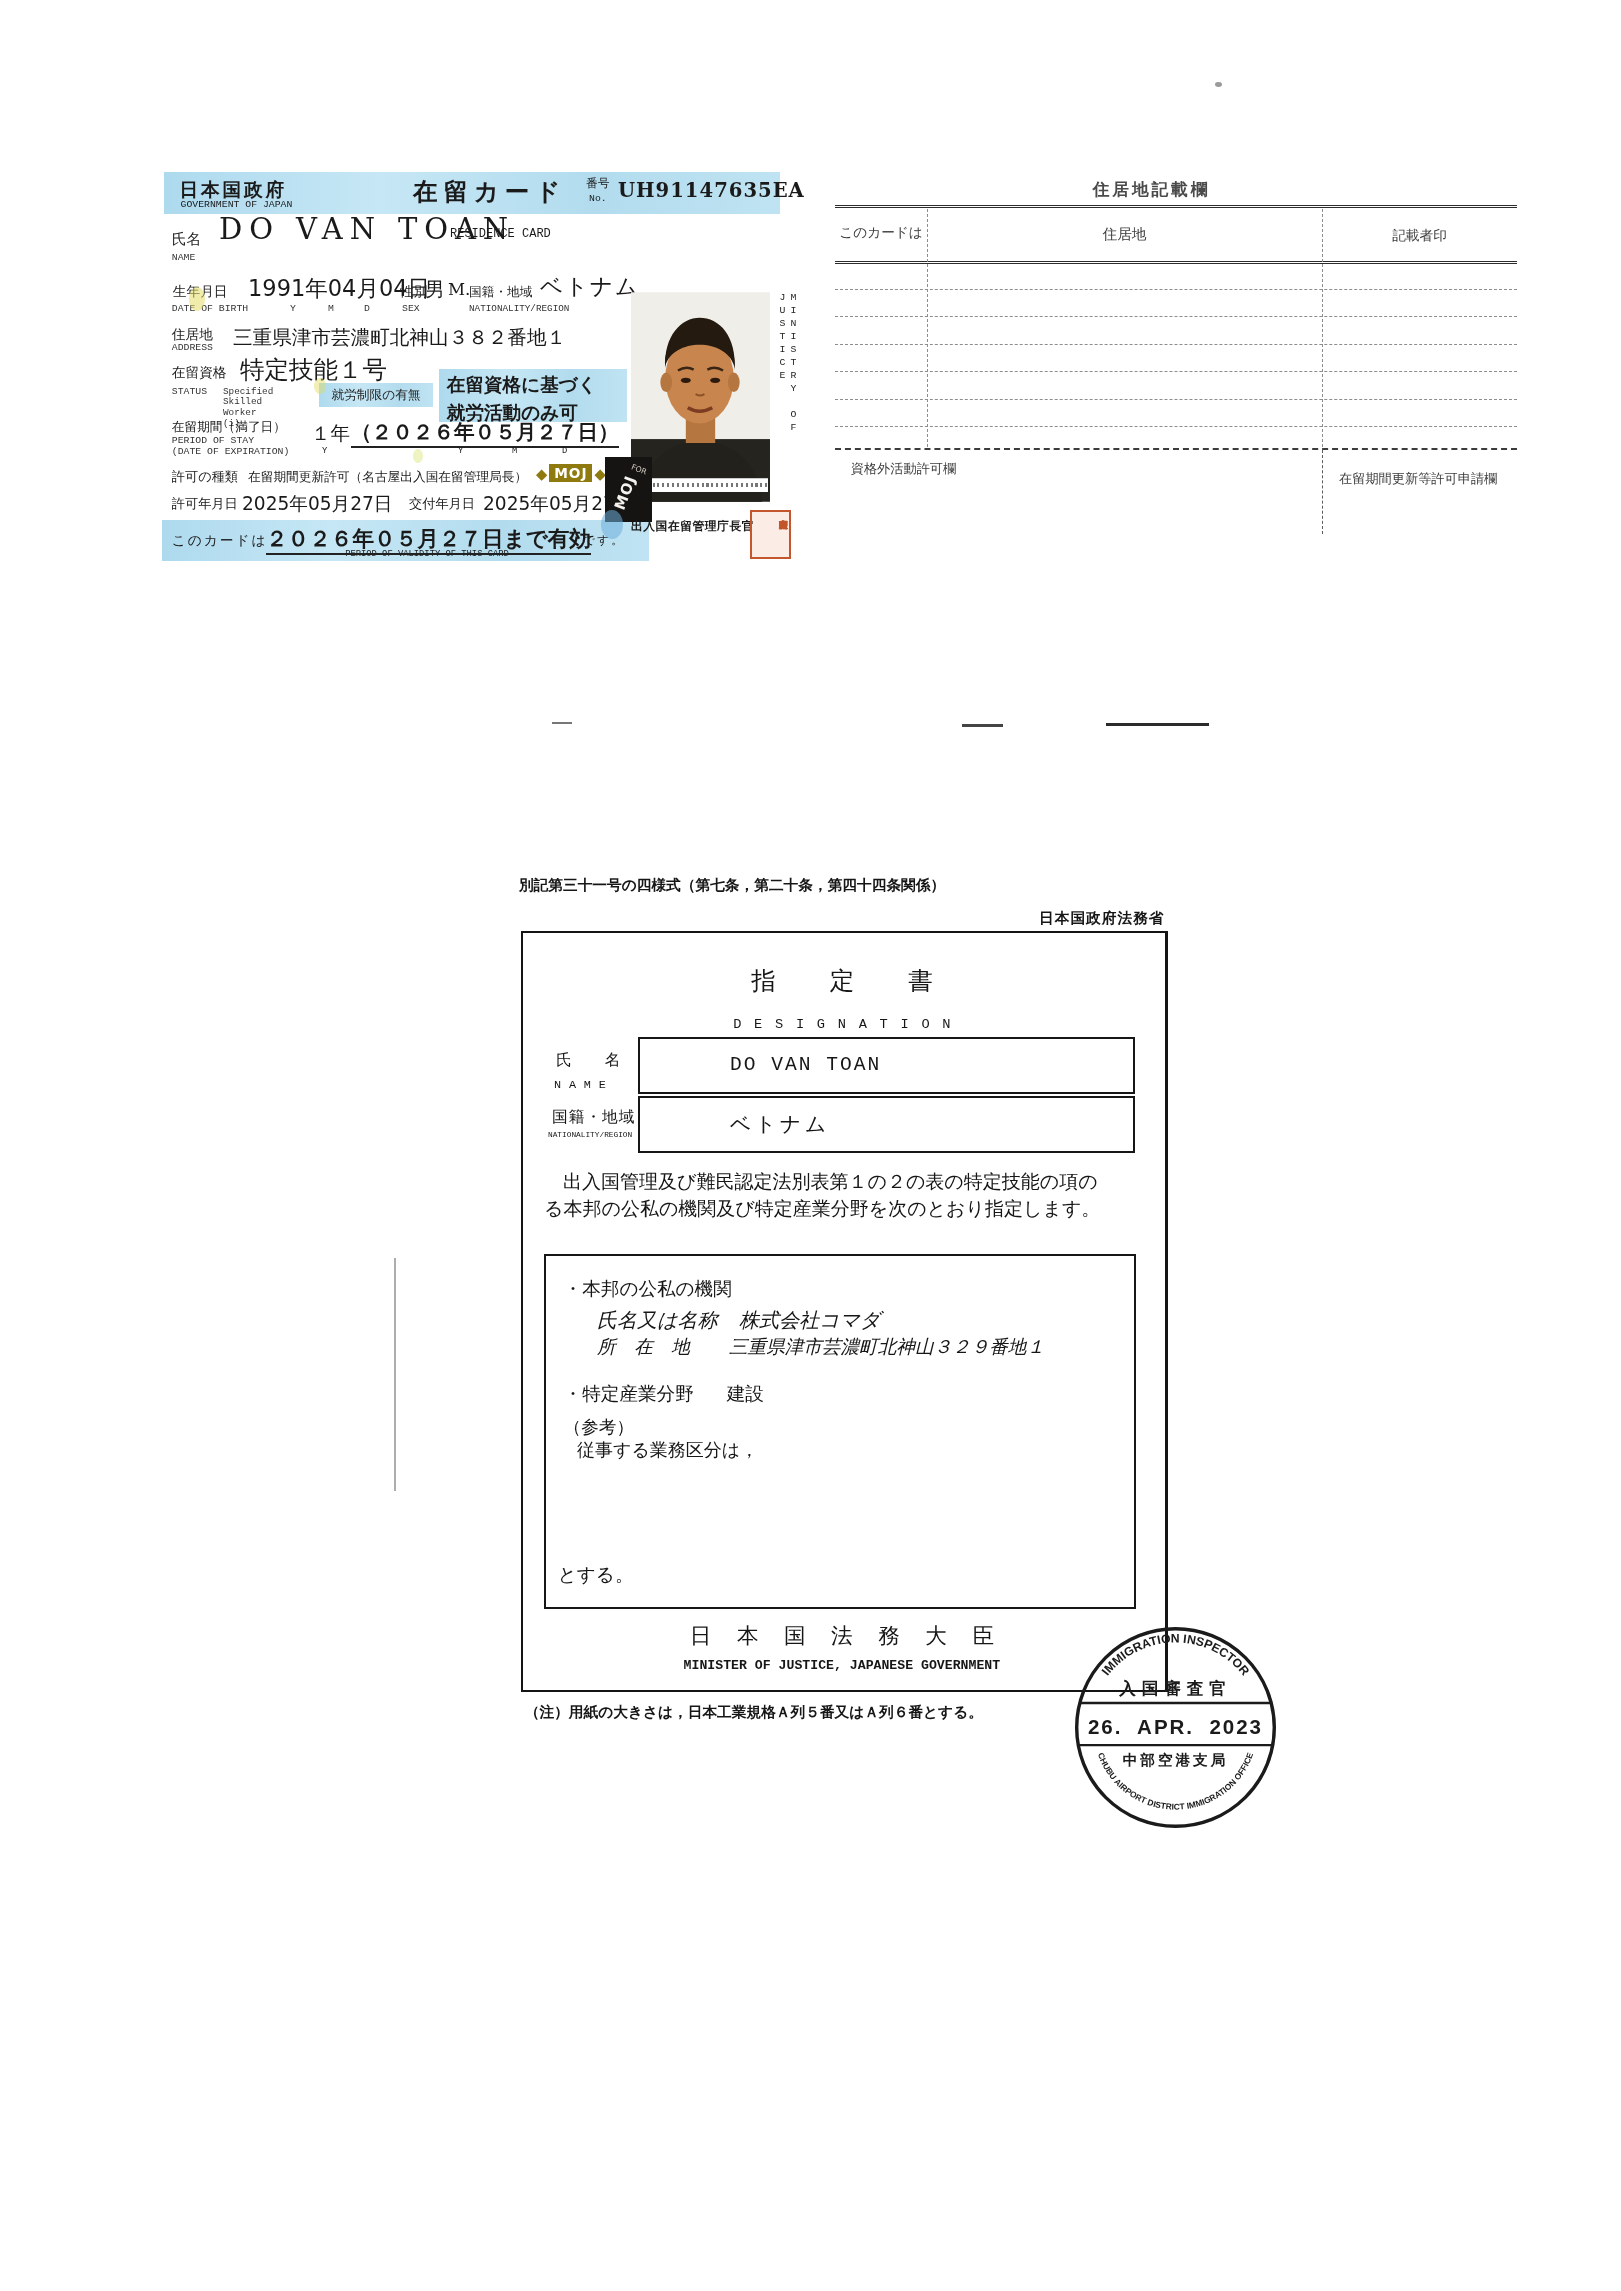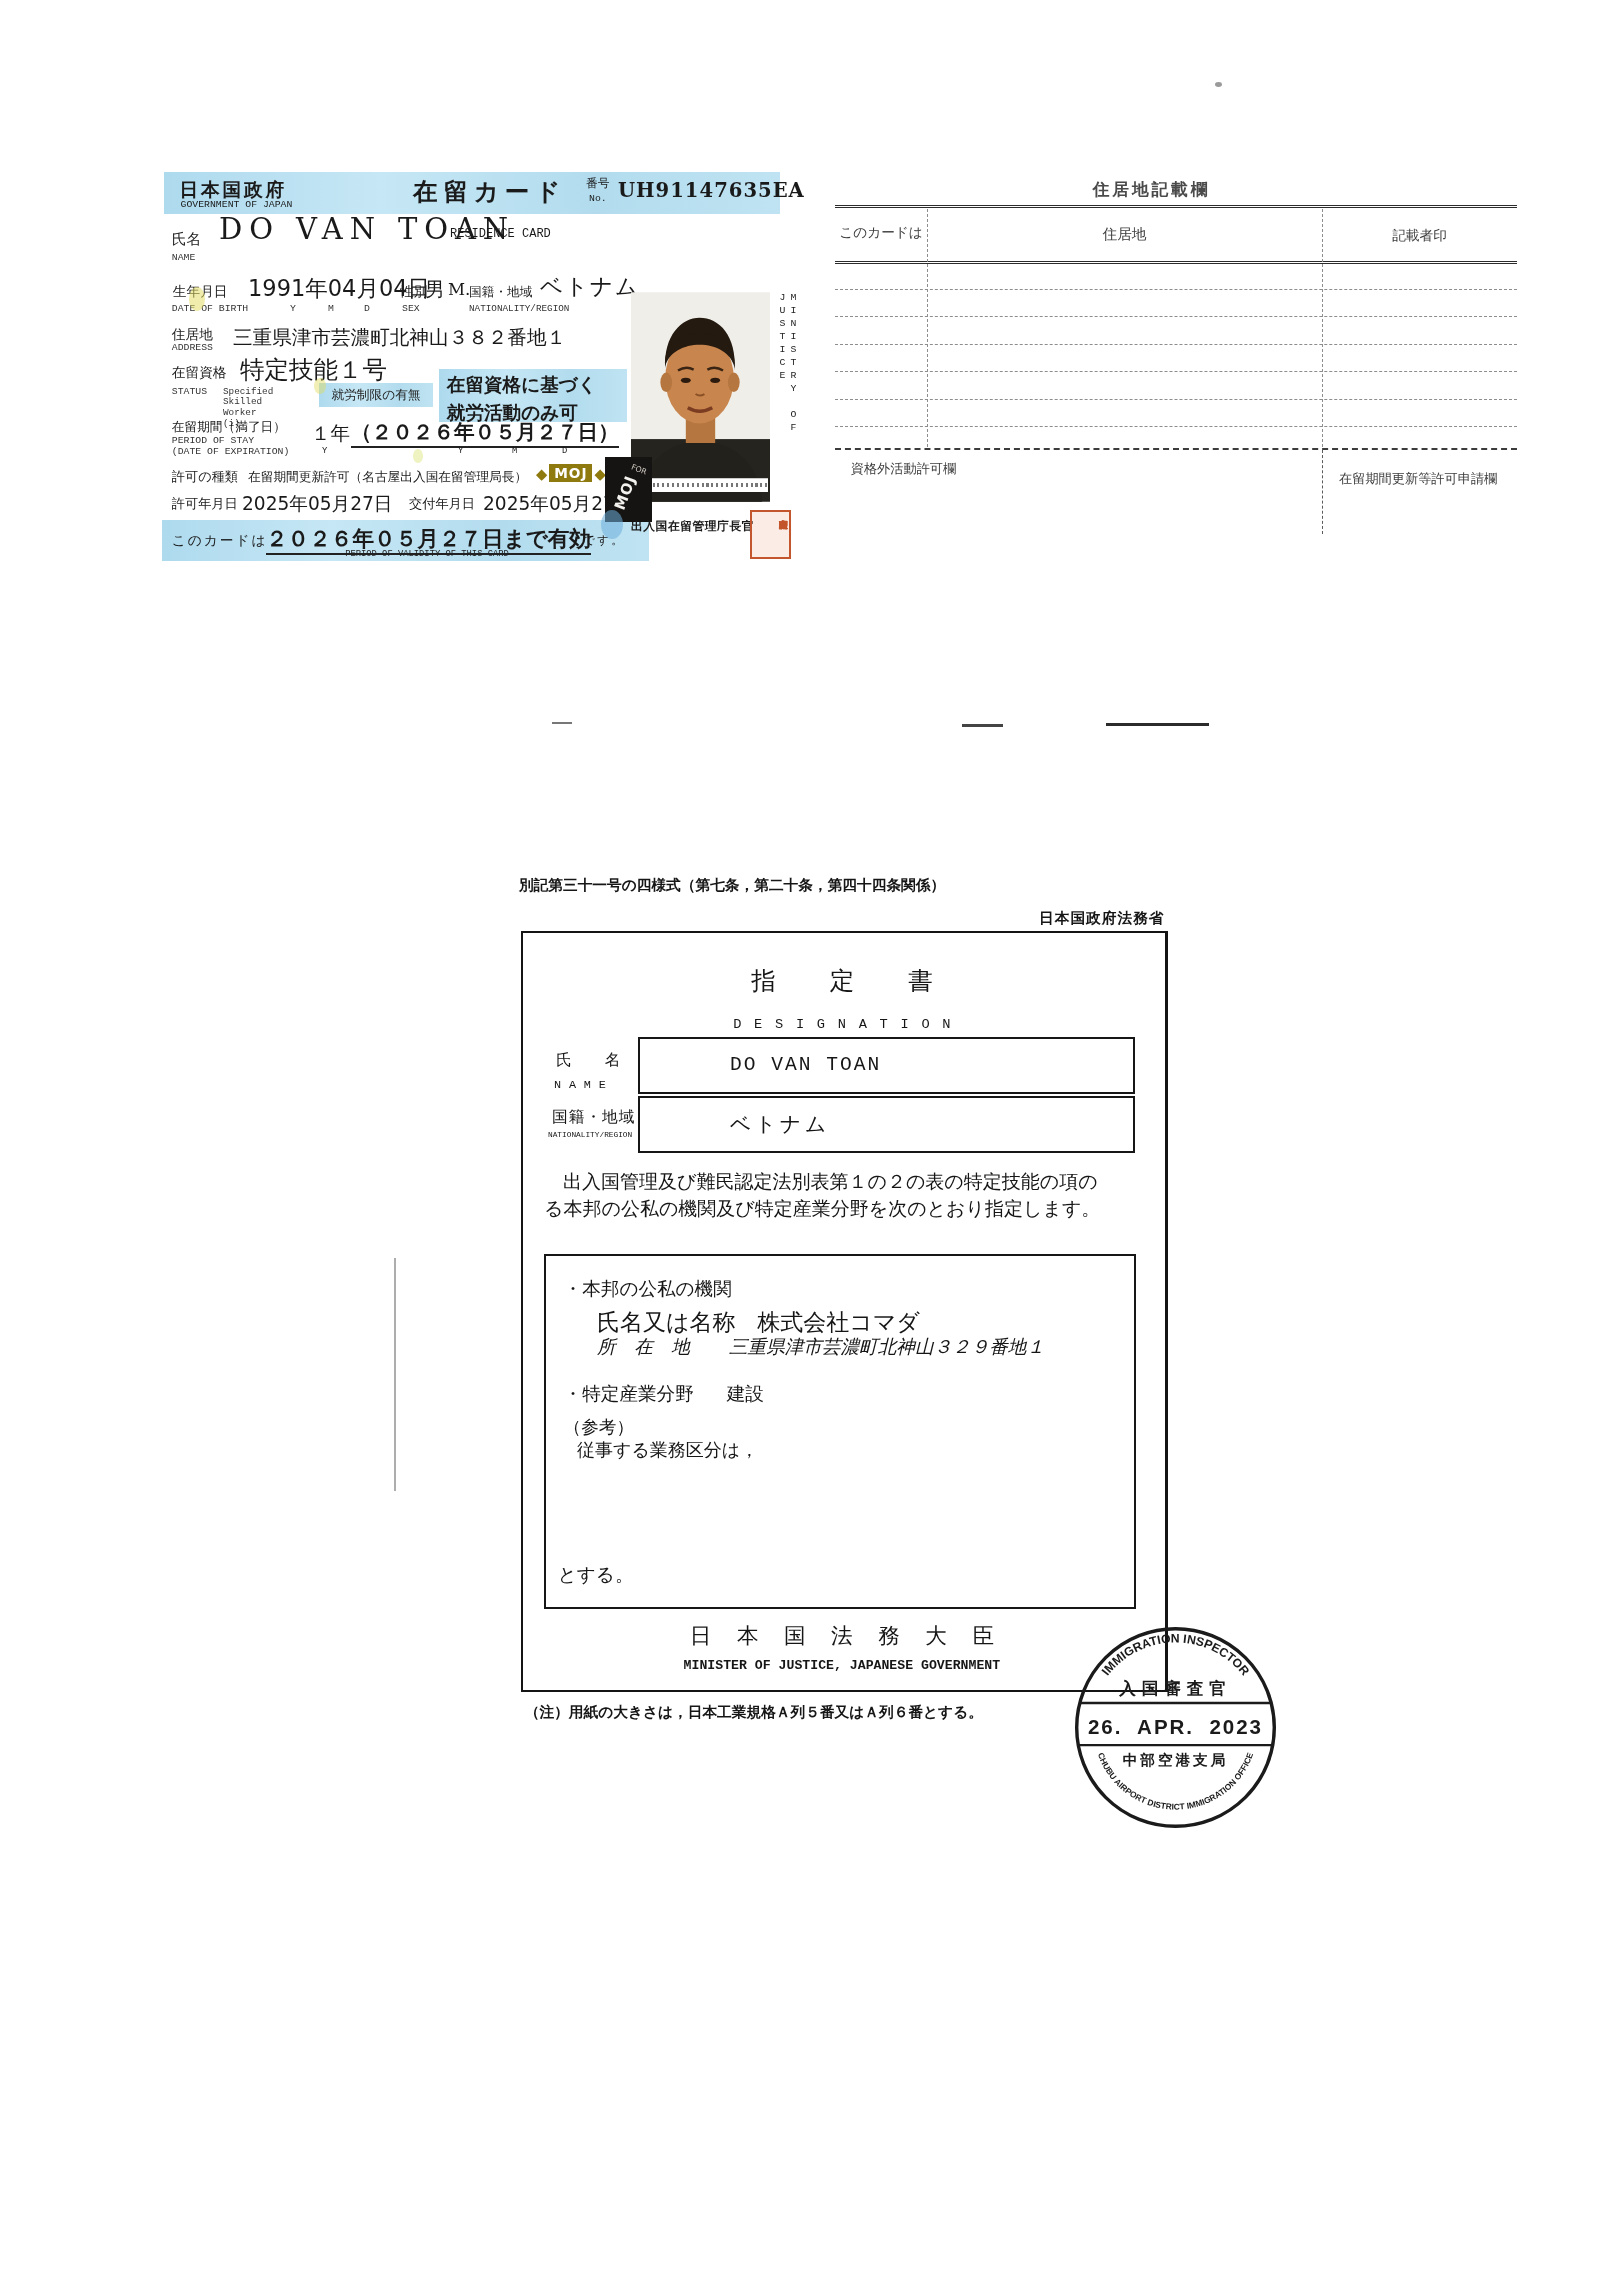--- a/index.html
+++ b/index.html
@@ -214,7 +214,7 @@
 
     <div class="abs dbox" style="left:29px;top:380px;width:588px;height:351px;">
       <div class="abs row-line" style="left:17.6px;top:19.6px;font-size:18.6px;">・本邦の公私の機関</div>
-      <div class="abs row-line" style="left:51px;top:51px;font-size:23px;">
+      <div class="abs row-line" style="left:51px;top:51px;font-size:20px;font-style:italic;">
         <span>氏名又は名称</span><span style="display:inline-block;width:21.6px;"></span><span>株式会社コマダ</span>
       </div>
       <div class="abs row-line" style="left:51px;top:78px;font-size:18.6px;font-style:italic;">

